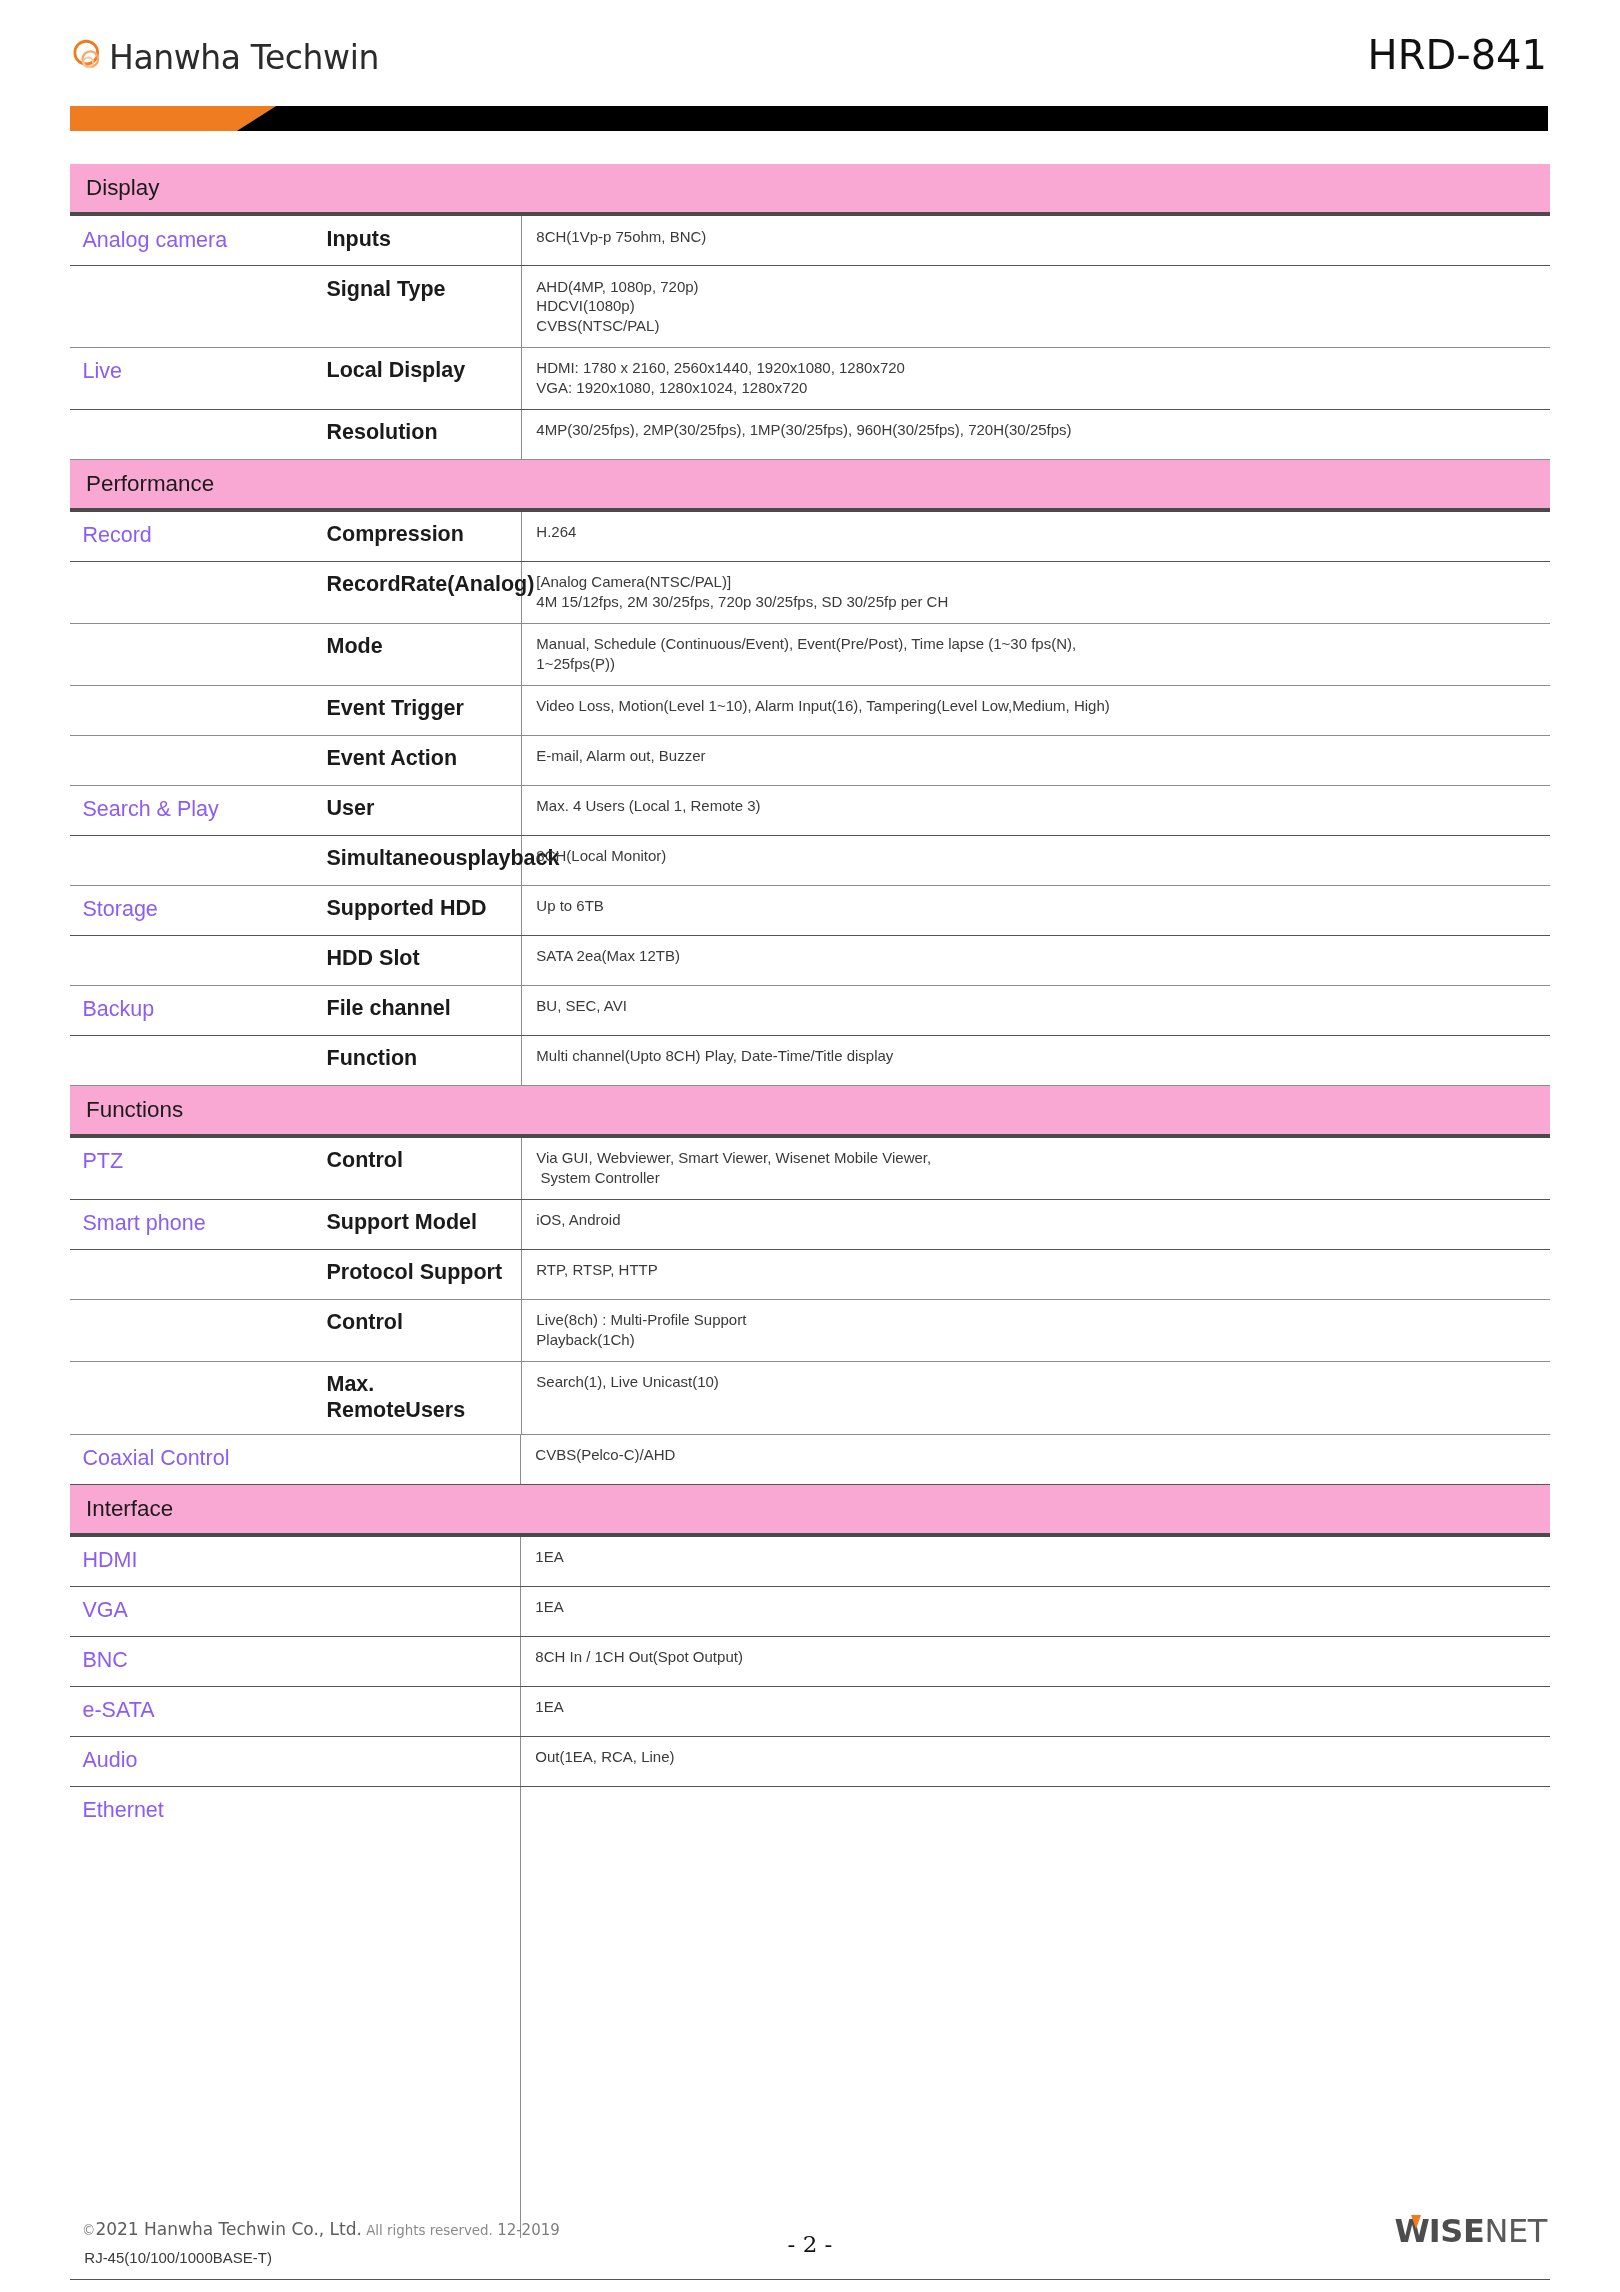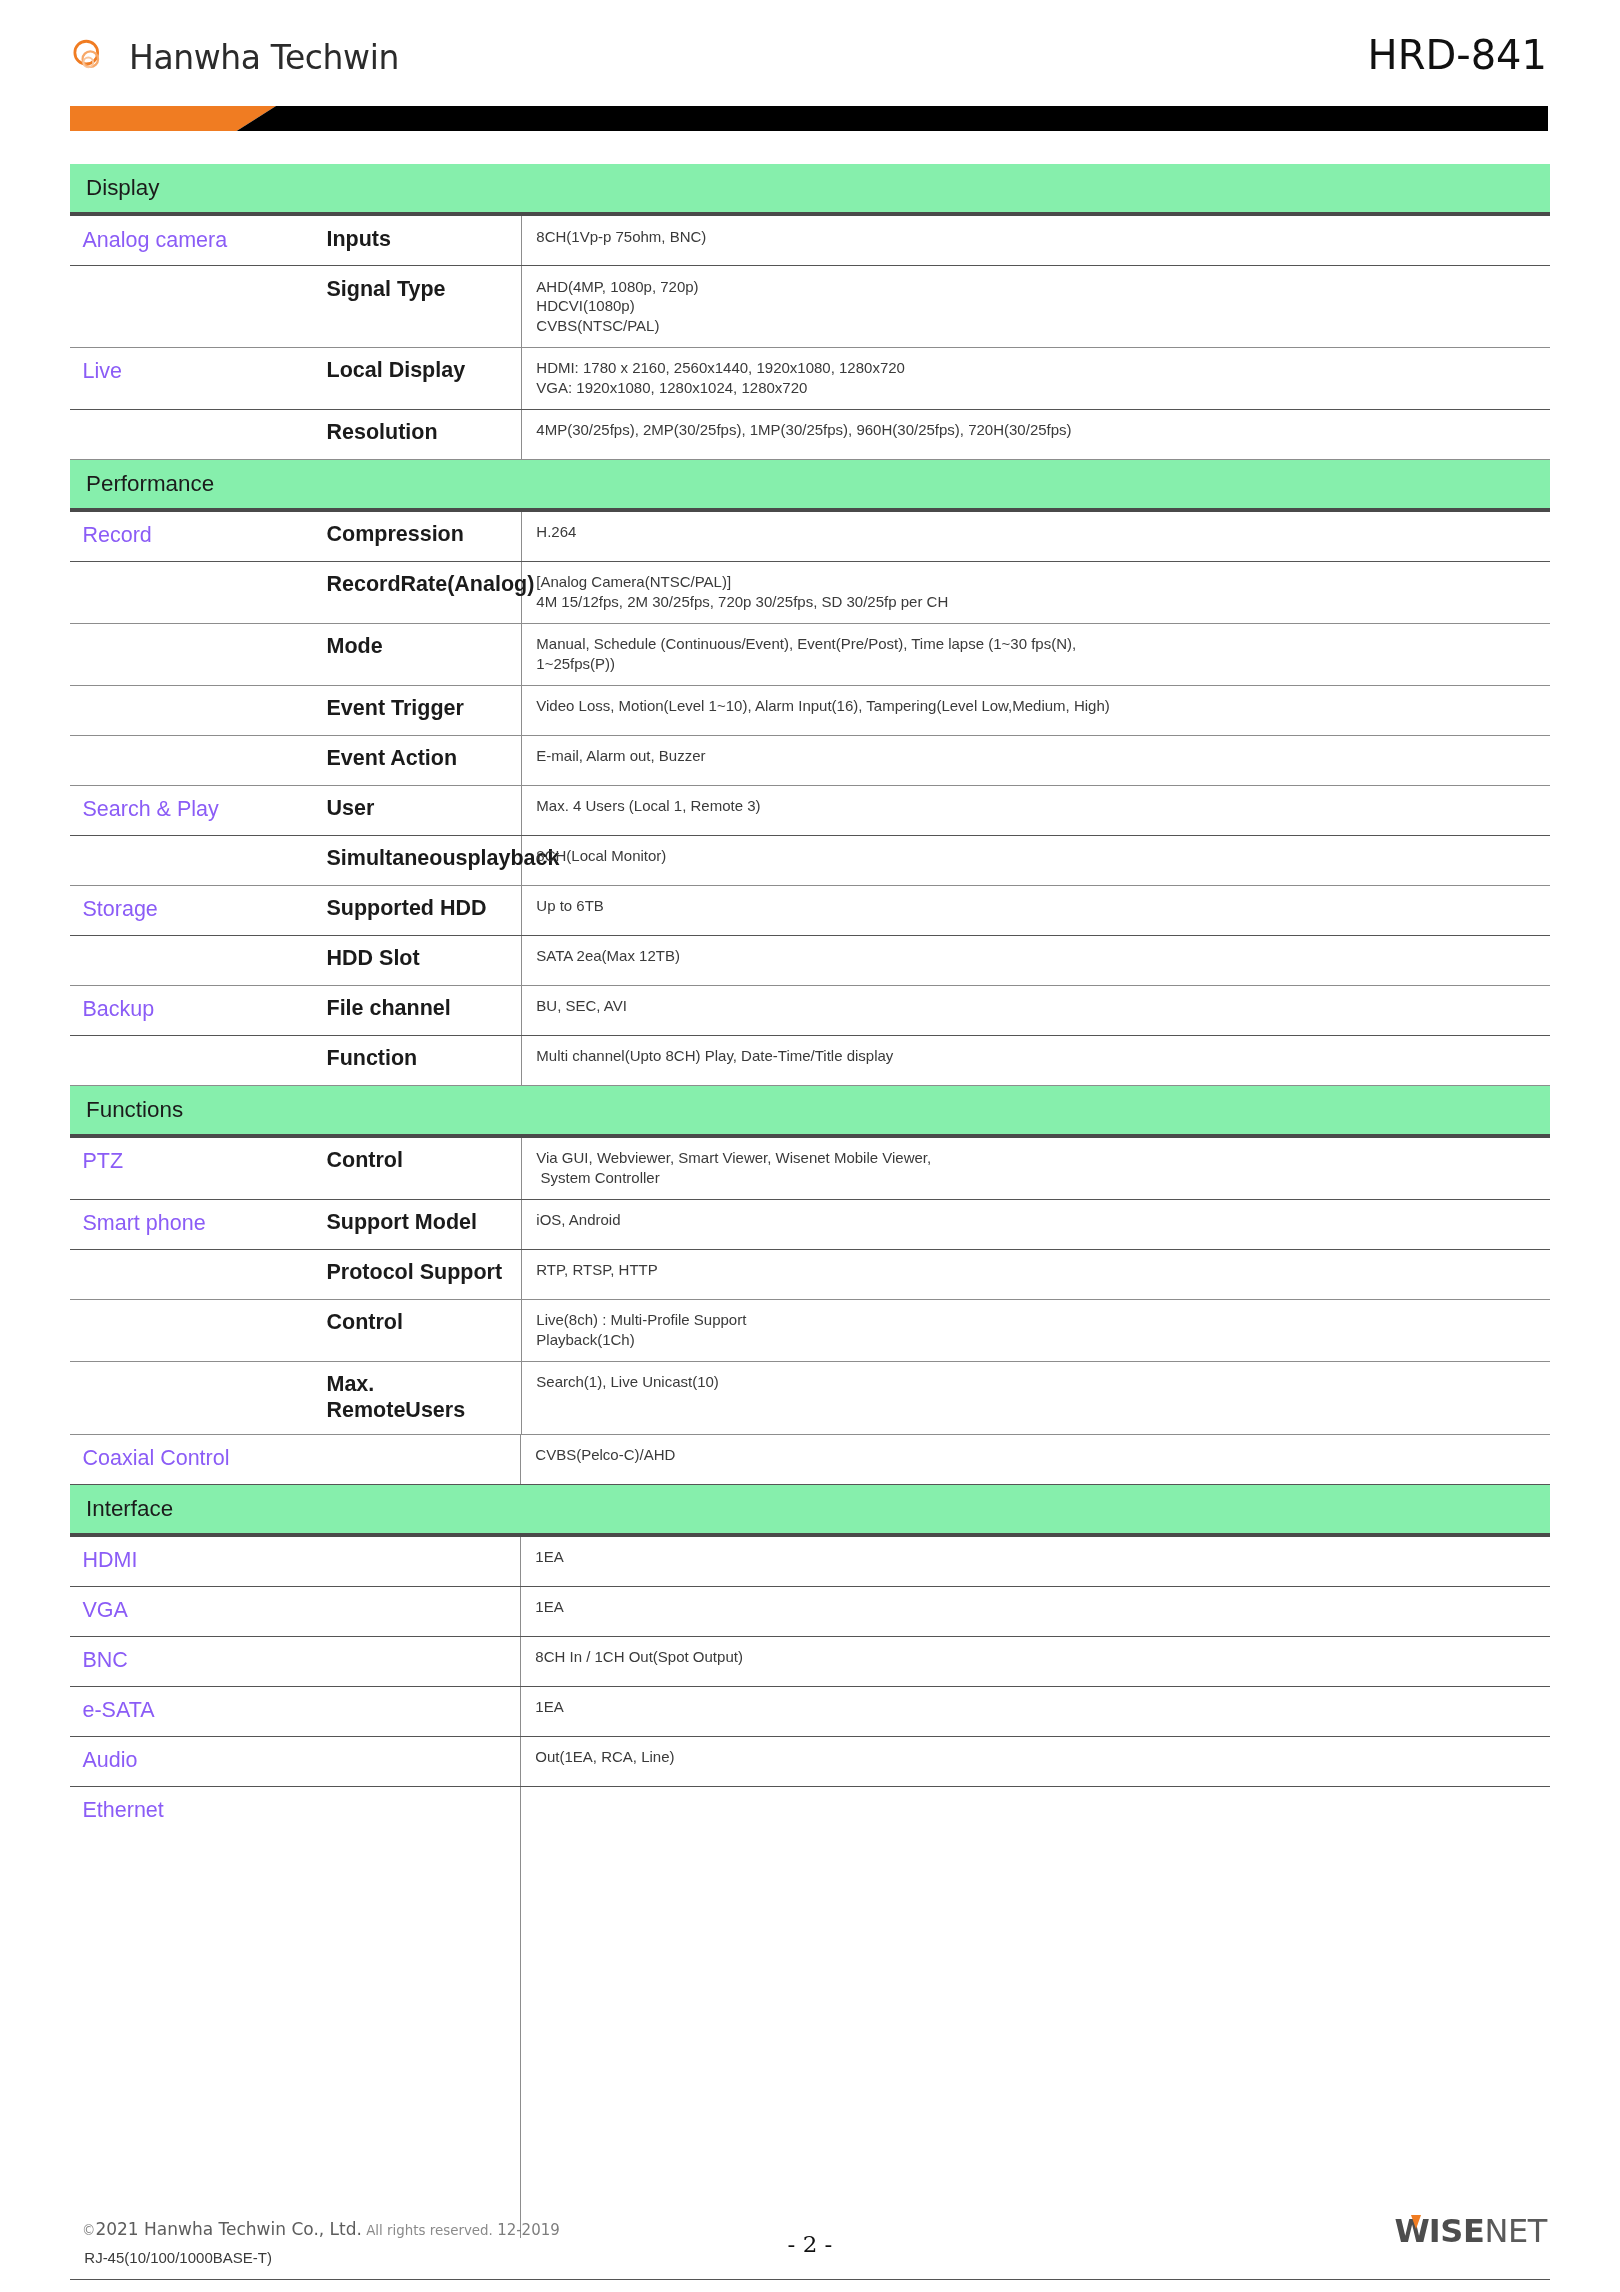--- a/index.html
+++ b/index.html
@@ -14,7 +14,7 @@
 
   
   .header{position:relative;height:139px;}
-  .logo-wrap{position:absolute;left:70px;top:38px;display:flex;align-items:flex-end;gap:20px;}
+  .logo-wrap{position:absolute;left:70px;top:38px;display:flex;align-items:flex-end;gap:0;}
   .logo-mark{width:39px;height:39px;flex:0 0 39px;}
   .logo-text{font-size:33px;letter-spacing:-0.4px;color:#2b2b2b;font-family:"DejaVu Sans",sans-serif;font-weight:400;white-space:nowrap;}
   .model{position:absolute;right:73px;top:32px;font-size:40px;color:#111;font-family:"DejaVu Sans",sans-serif;letter-spacing:0px;white-space:nowrap;}

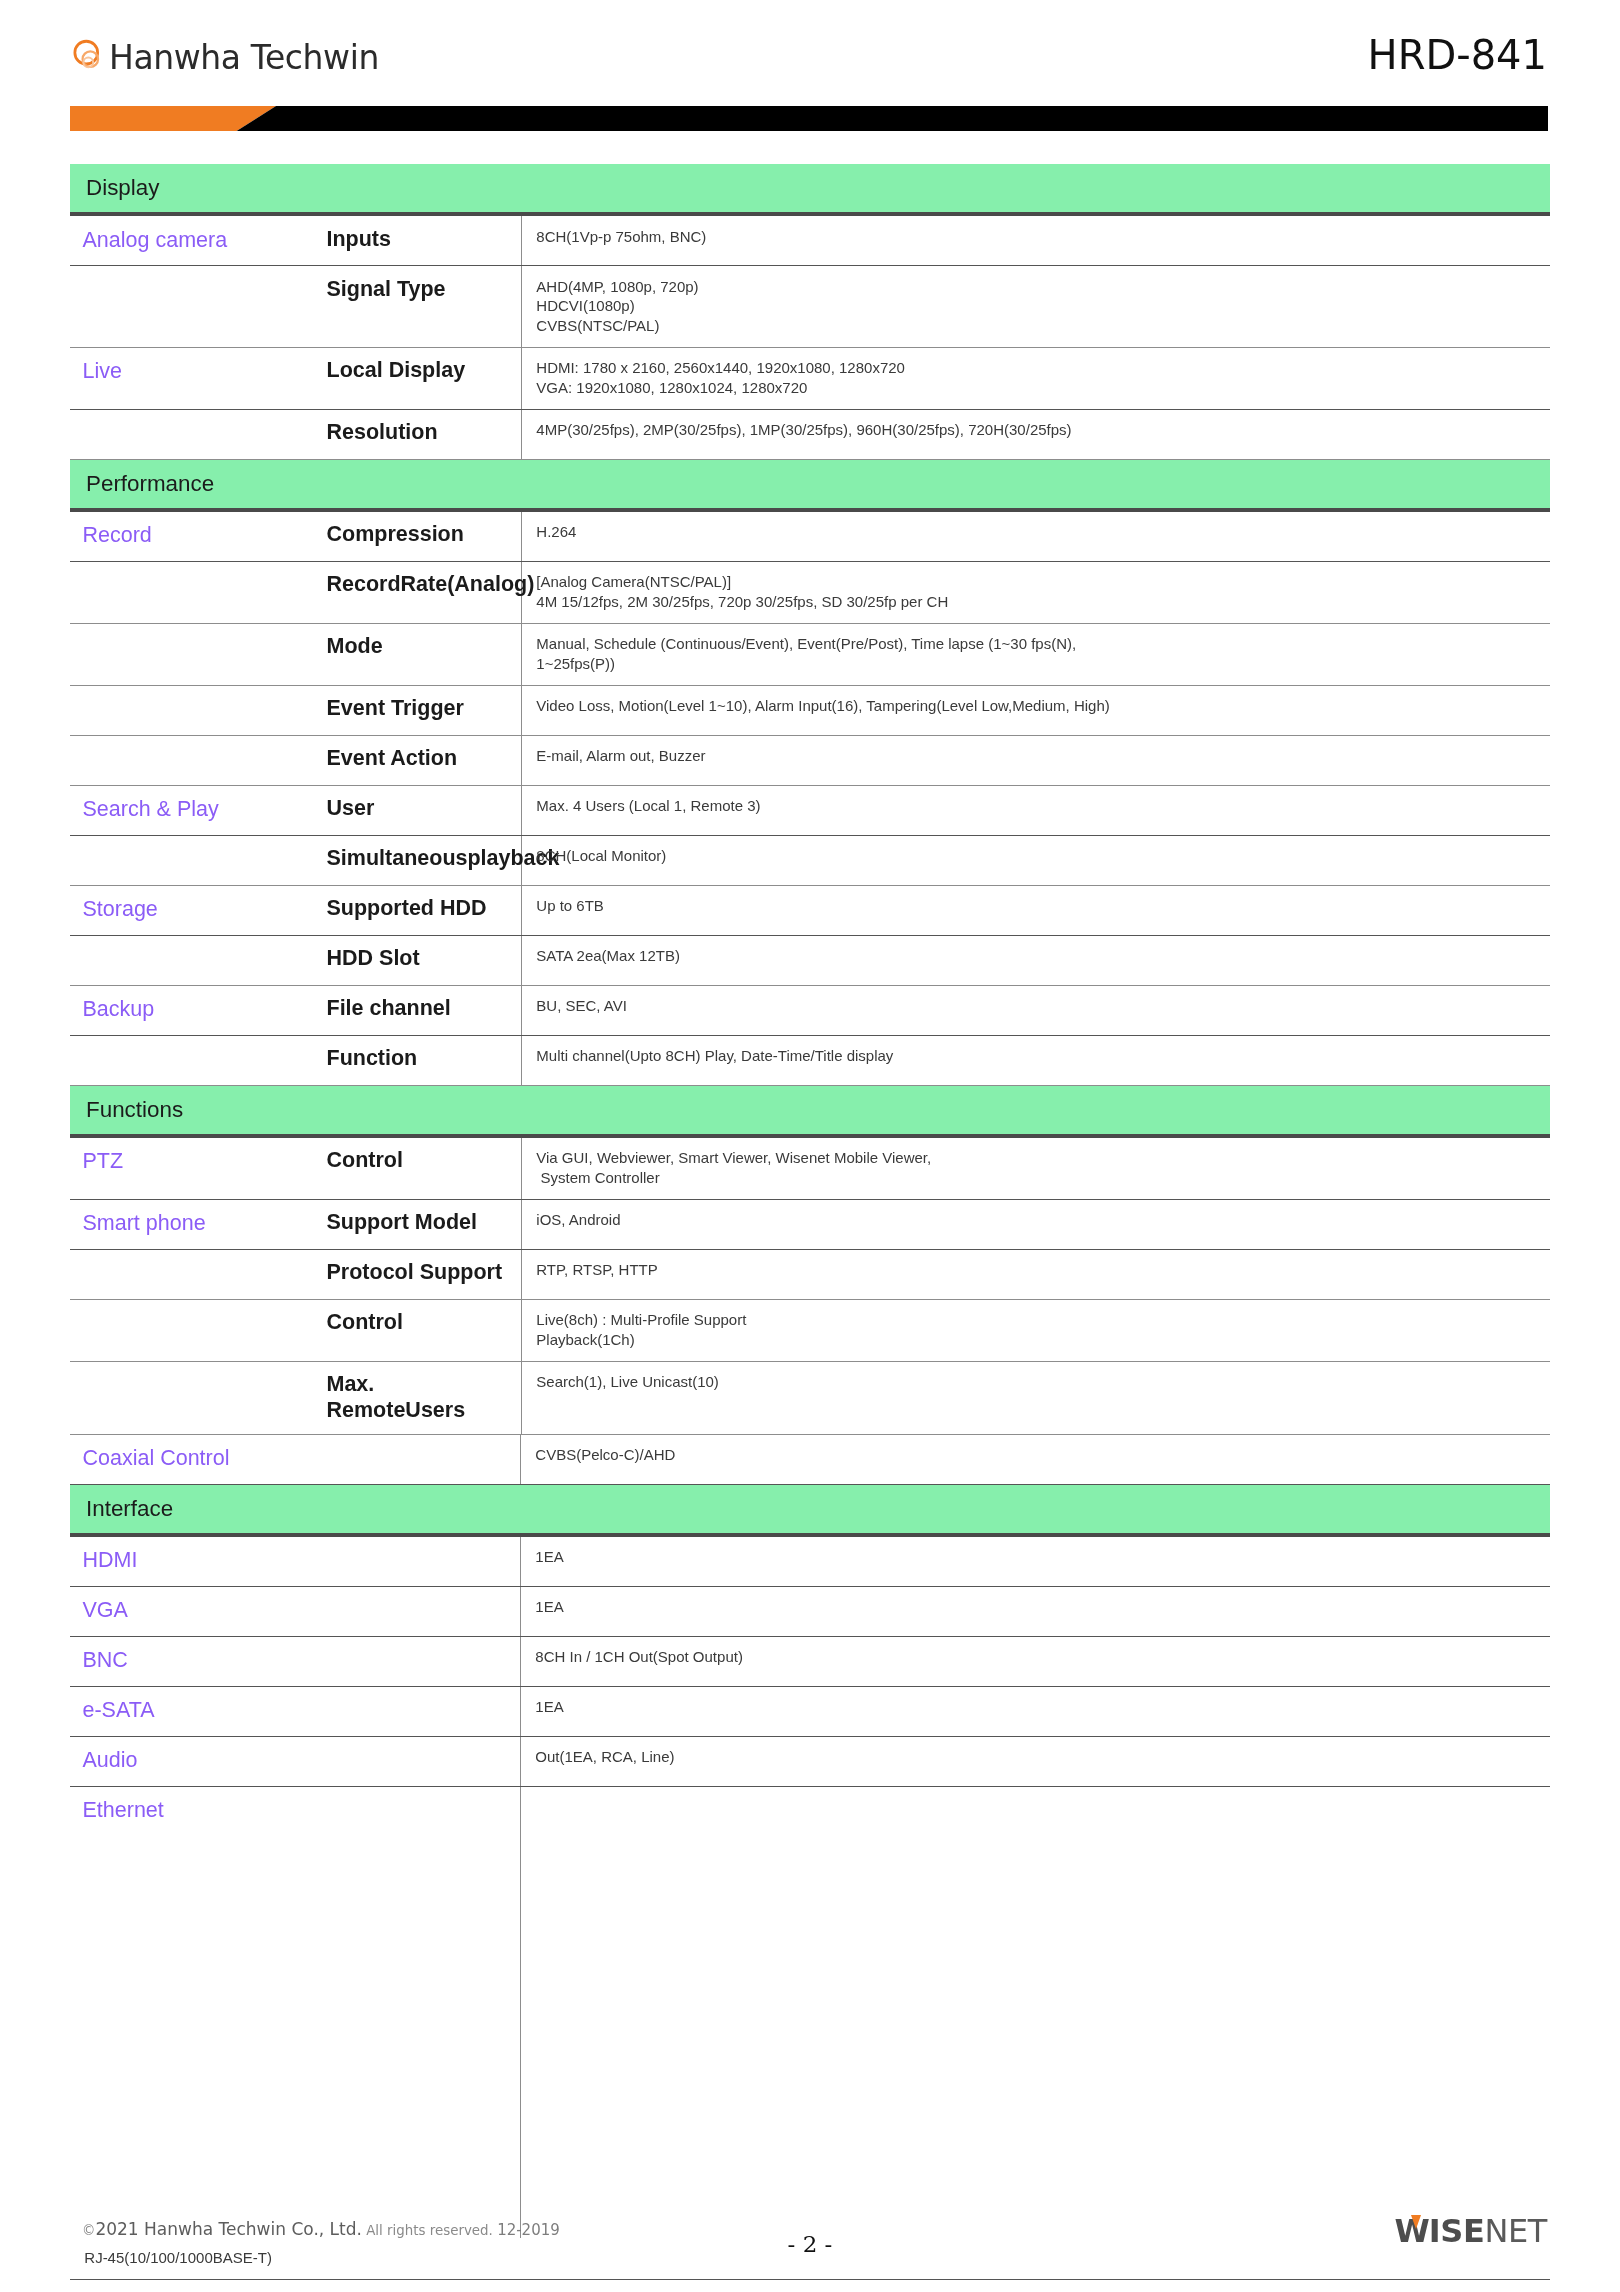--- a/index.html
+++ b/index.html
@@ -23,7 +23,7 @@
   
   .spec{position:absolute;left:70px;top:164px;width:1480px;}
   .sec-head{
-    background:#86efac;height:52px;display:flex;align-items:center;
+    background:#f9a8d4;height:52px;display:flex;align-items:center;
     padding-left:16px;box-sizing:border-box;font-size:22.4px;color:#1b1b1b;
     border-bottom:4.5px solid #4a4a4a;
   }

